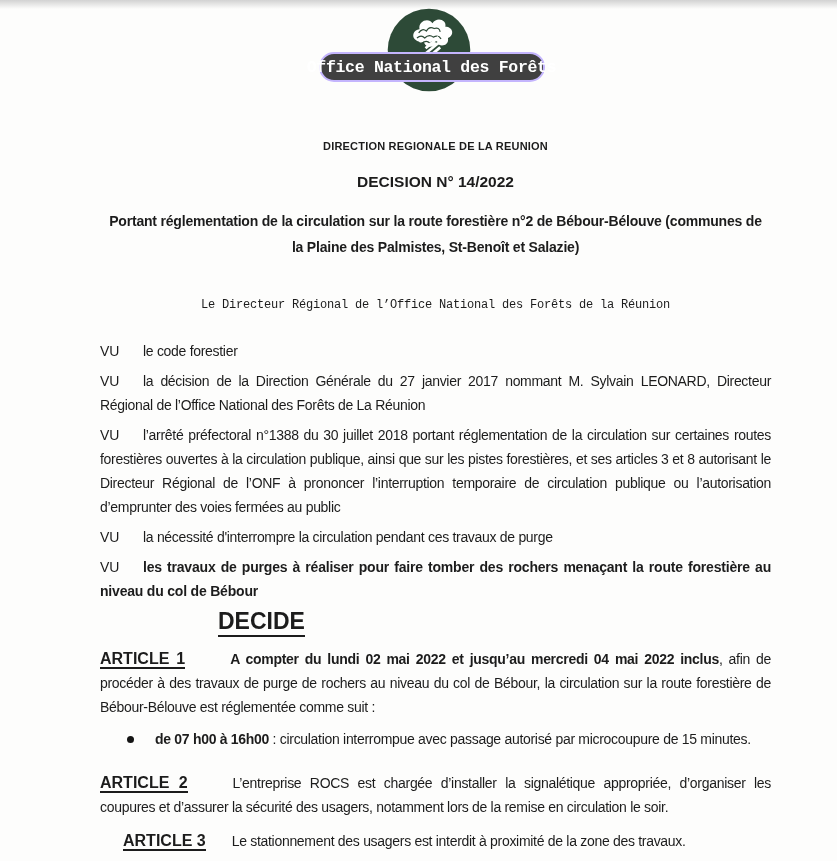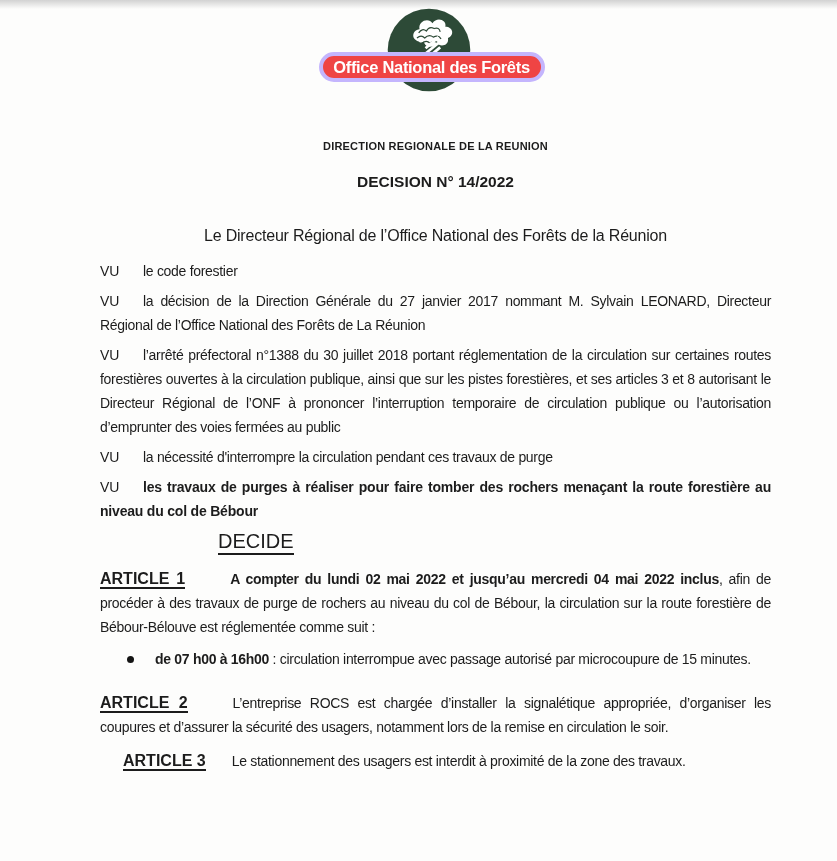--- a/index.html
+++ b/index.html
@@ -38,11 +38,12 @@
     left:calc(50% - 100px);
     top:48px;
     width:226px;height:30px;
-    background:#ef4444;
-    border:4px solid #c4b5fd;
+    background:#404040;
+    border:2px solid #c4b5fd;
     border-radius:18px;
     display:flex;align-items:center;justify-content:center;
     box-sizing:border-box;
+    font-family:Liberation Mono, monospace;
   }
   .logo-banner span{
     color:#ffffff;

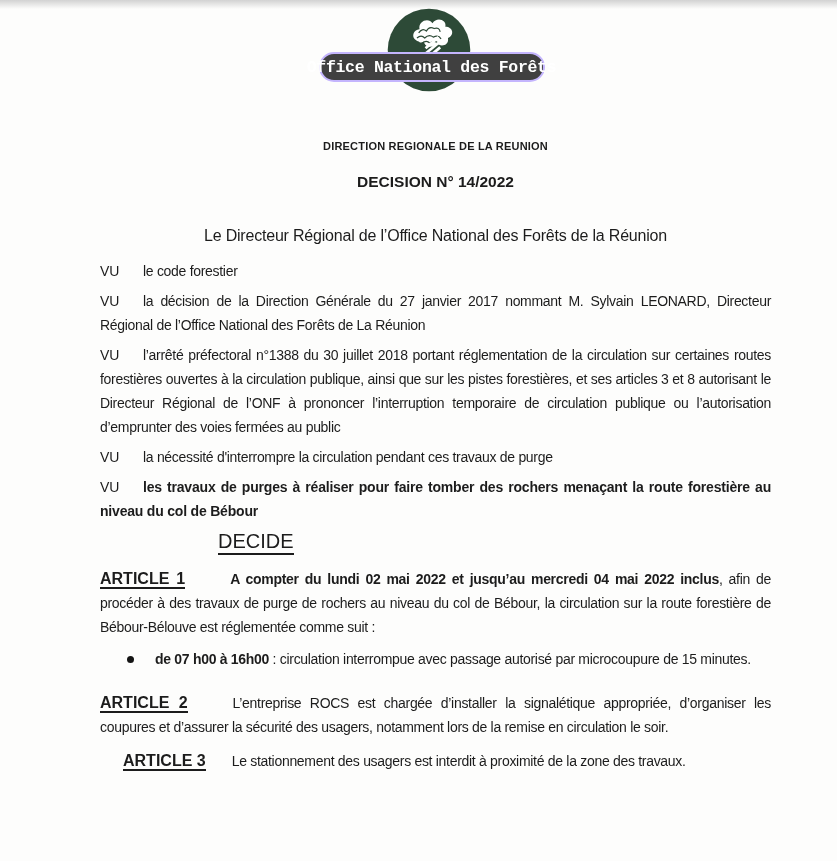--- a/index.html
+++ b/index.html
@@ -174,6 +174,7 @@
 
   <div class="h-direction">DIRECTION REGIONALE DE LA REUNION</div>
   <div class="h-decision">DECISION N° 14/2022</div>
+  <div class="h-subject">Portant réglementation de la circulation sur la route forestière n°2 de Bébour-Bélouve (communes de la Plaine des Palmistes, St-Benoît et Salazie)</div>
 
   <div class="intro">Le Directeur Régional de l’Office National des Forêts de la Réunion</div>
 

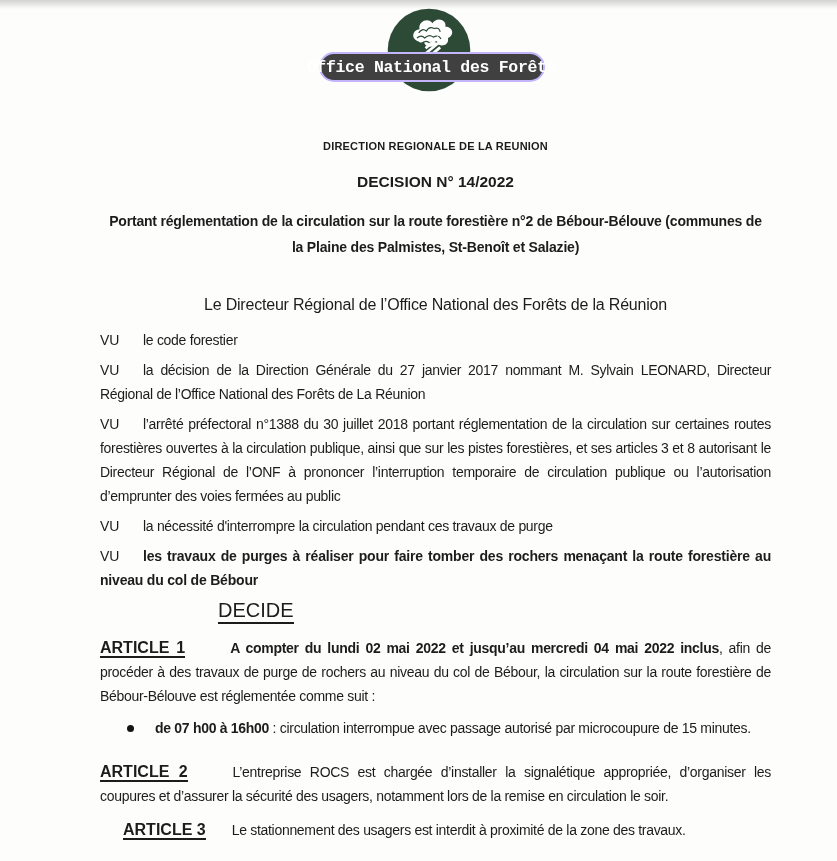--- a/index.html
+++ b/index.html
@@ -79,10 +79,11 @@
   }
   .intro{
     text-align:center;
-    font-size:16px;
+    font-size:12px;
     letter-spacing:-0.2px;
-    margin:33px 0 11px 0;
-    line-height:24px;
+    margin:33px 0 22px 0;
+    line-height:24px;
+    font-family:Liberation Mono, monospace;
   }
   
   p.vu, p.article, .bullet-text{

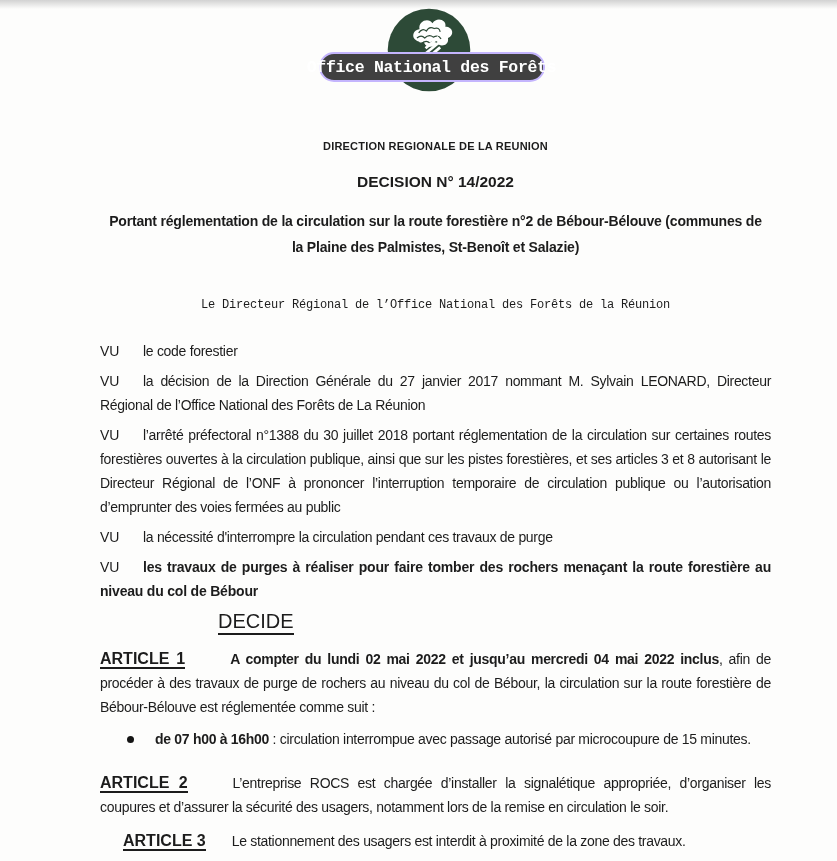--- a/index.html
+++ b/index.html
@@ -101,8 +101,8 @@
   }
   p.vu.bold{font-weight:bold;letter-spacing:-0.2px;}
   .decide{
-    font-size:20px;
-    font-weight:normal;
+    font-size:23px;
+    font-weight:bold;
     margin:6px 0 14px 118px;
     line-height:24px;
   }

